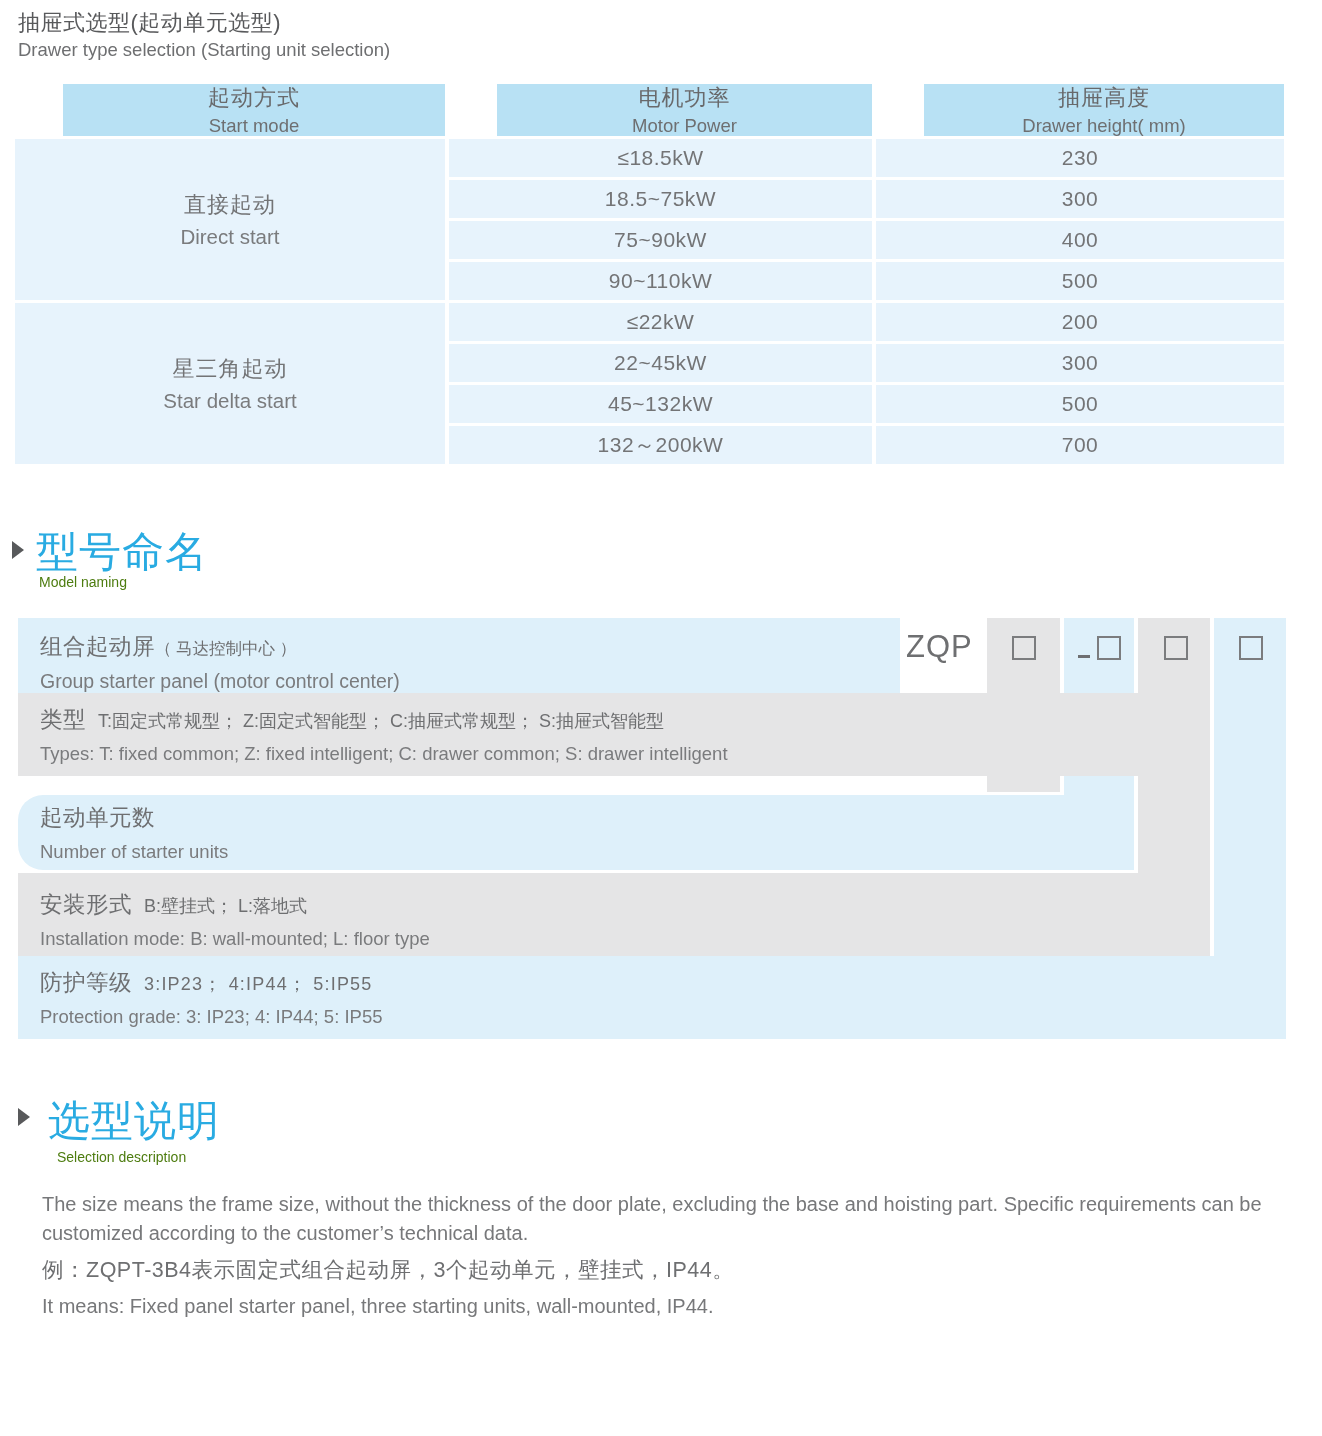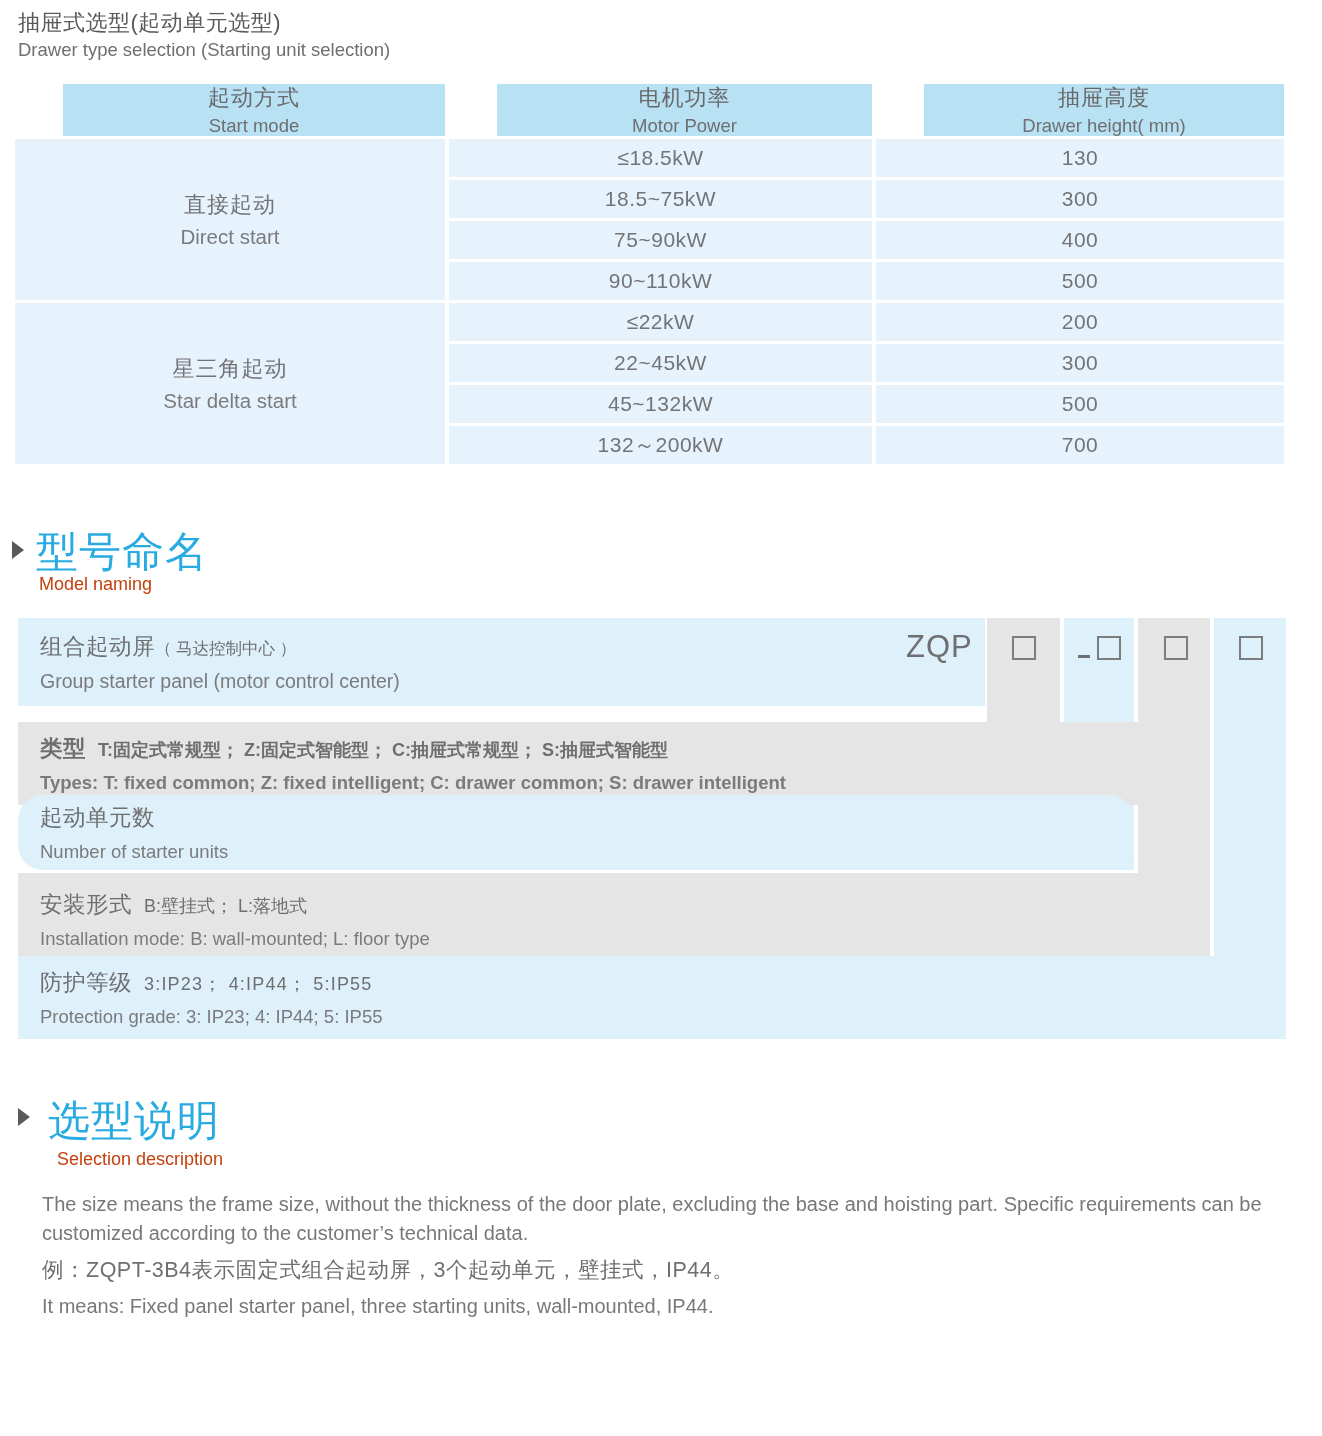--- a/index.html
+++ b/index.html
@@ -100,7 +100,7 @@
       <span class="en">Direct start</span>
     </div>
     <div class="cell bodycell c2 r2">≤18.5kW</div>
-    <div class="cell bodycell c3 r2">130</div>
+    <div class="cell bodycell c3 r2">230</div>
     <div class="cell bodycell c2 r3">18.5~75kW</div>
     <div class="cell bodycell c3 r3">300</div>
     <div class="cell bodycell c2 r4">75~90kW</div>

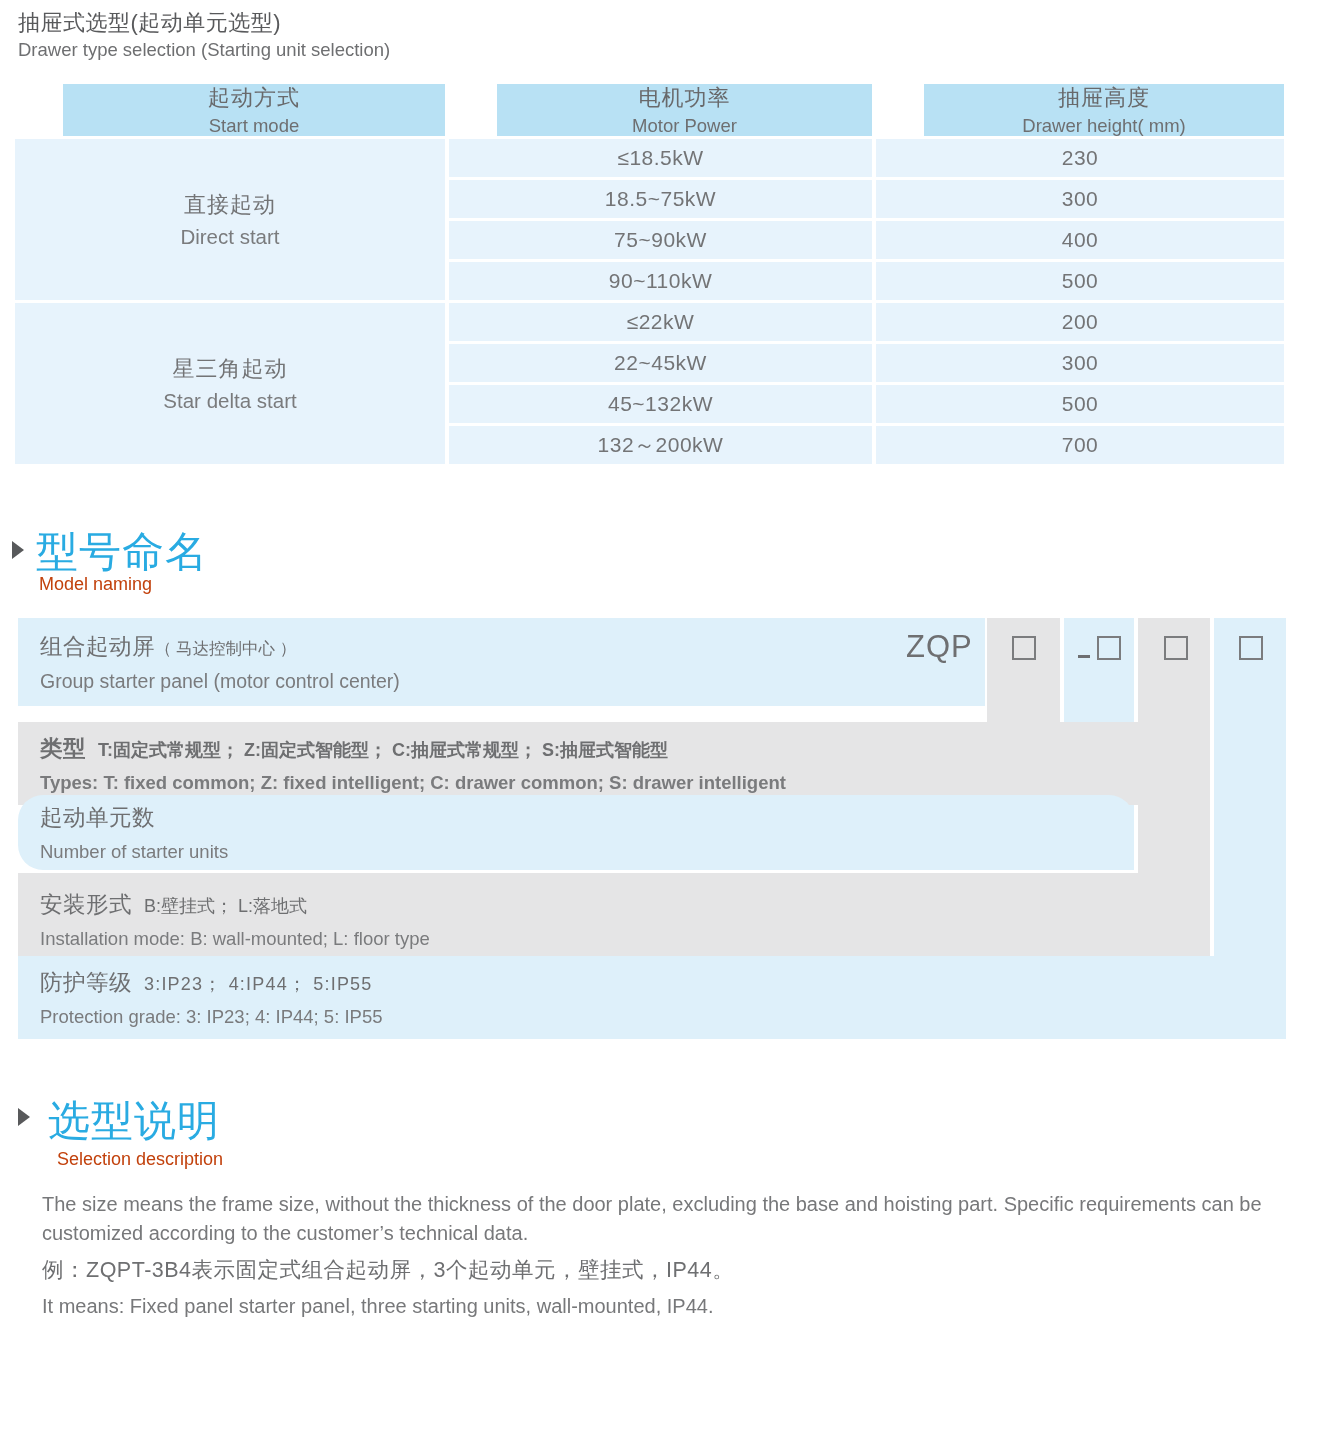--- a/index.html
+++ b/index.html
@@ -31,7 +31,7 @@
   .sec-arrow{position:absolute;width:0;height:0;border-left:12px solid #58595b;
     border-top:9px solid transparent;border-bottom:9px solid transparent;}
   .sec-title-zh{position:absolute;font-size:42px;color:#29abe2;letter-spacing:1px;}
-  .sec-title-en{position:absolute;font-size:18px;color:#c2410c;}
+  .sec-title-en{position:absolute;font-size:14px;color:#4d7c0f;}
   #arrow1{left:12px;top:541px;}
   #sec1-zh{left:36px;top:524px;}
   #sec1-en{left:39px;top:574px;}

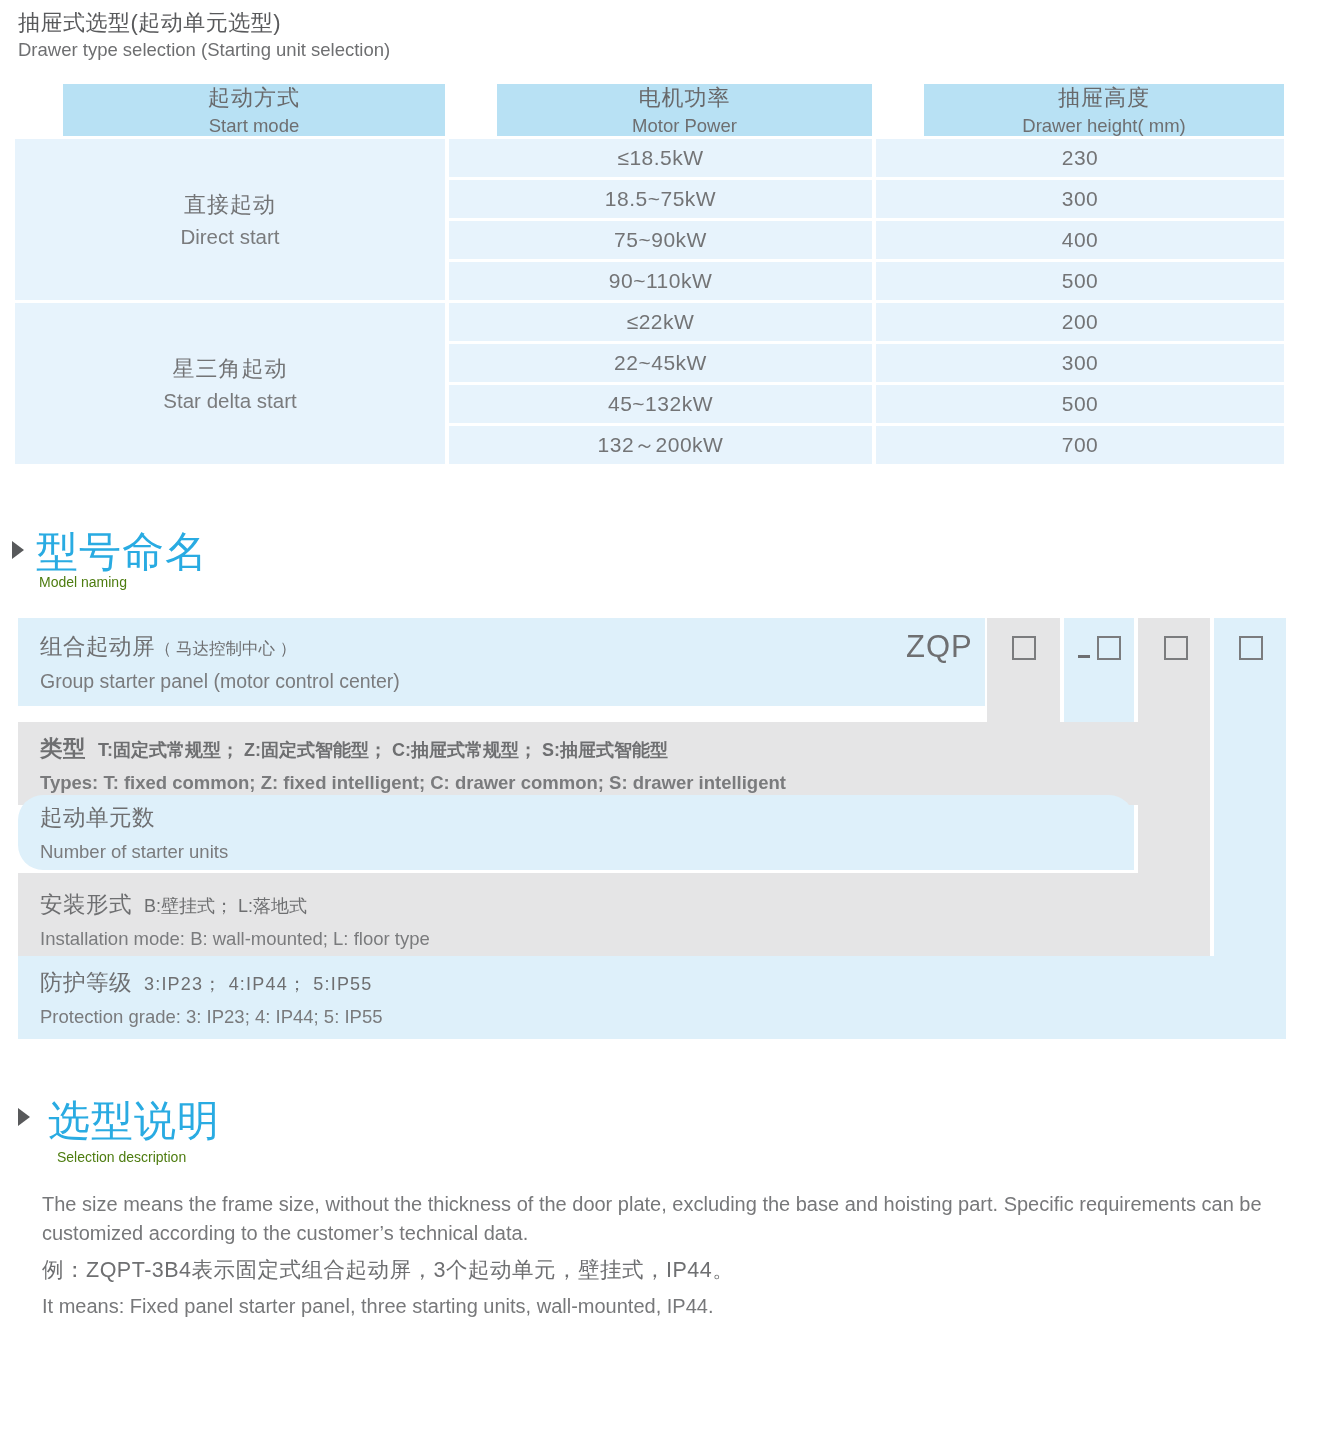--- a/index.html
+++ b/index.html
@@ -45,7 +45,7 @@
   .nrow{display:flex;flex-direction:column;justify-content:center;padding-left:22px;box-sizing:border-box;}
   .blue-bar{background:#def0fa;}
   .gray-bar{background:#e5e5e6;}
-  .nrow1{left:0;top:0;width:967px;height:88px;}
+  .nrow1{left:0;top:0;width:882px;height:88px;}
   .nrow2{left:0;top:104px;width:1160px;height:83px;font-weight:bold;}
   .nrow3{left:0;top:177px;width:1116px;height:75px;border-radius:25px;}
   .nrow4{left:0;top:255px;width:1192px;height:92px;}

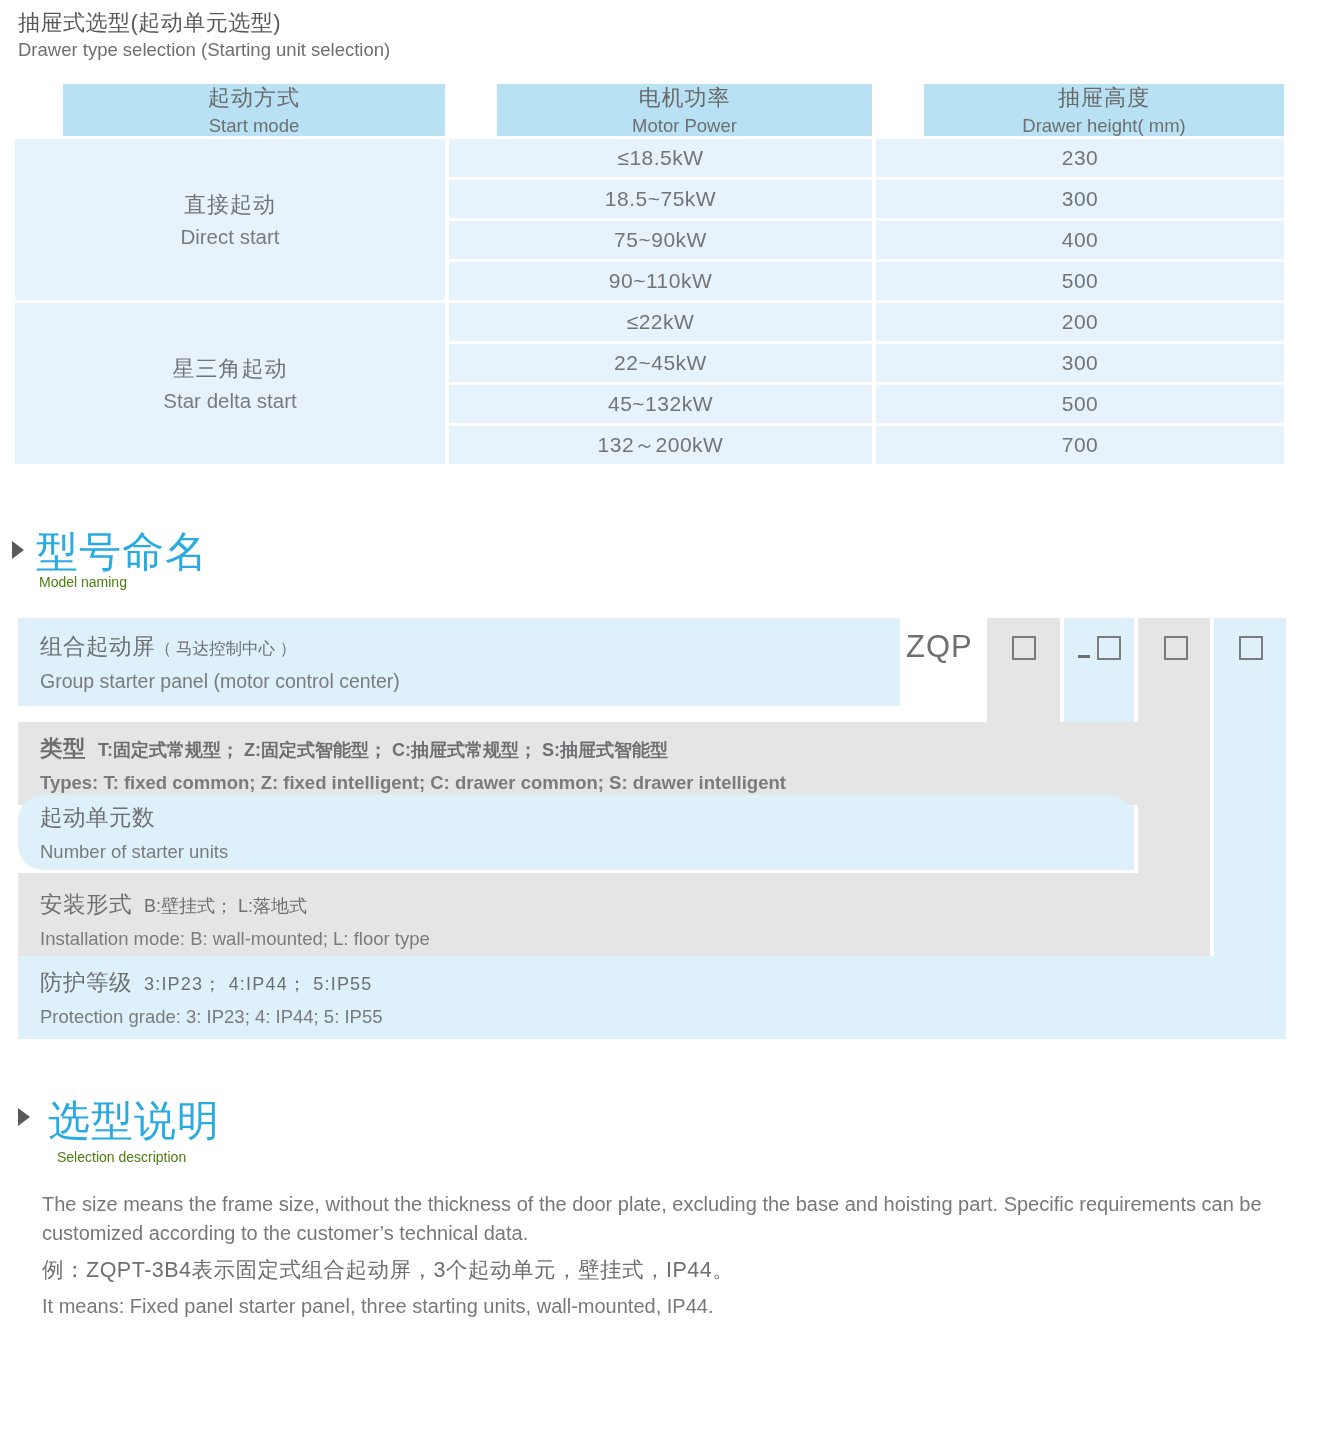--- a/index.html
+++ b/index.html
@@ -46,7 +46,7 @@
   .blue-bar{background:#def0fa;}
   .gray-bar{background:#e5e5e6;}
   .nrow1{left:0;top:0;width:882px;height:88px;}
-  .nrow2{left:0;top:104px;width:1160px;height:83px;font-weight:bold;}
+  .nrow2{left:0;top:75px;width:1160px;height:83px;}
   .nrow3{left:0;top:177px;width:1116px;height:75px;border-radius:25px;}
   .nrow4{left:0;top:255px;width:1192px;height:92px;}
   .nrow5{left:0;top:338px;width:1268px;height:83px;}

